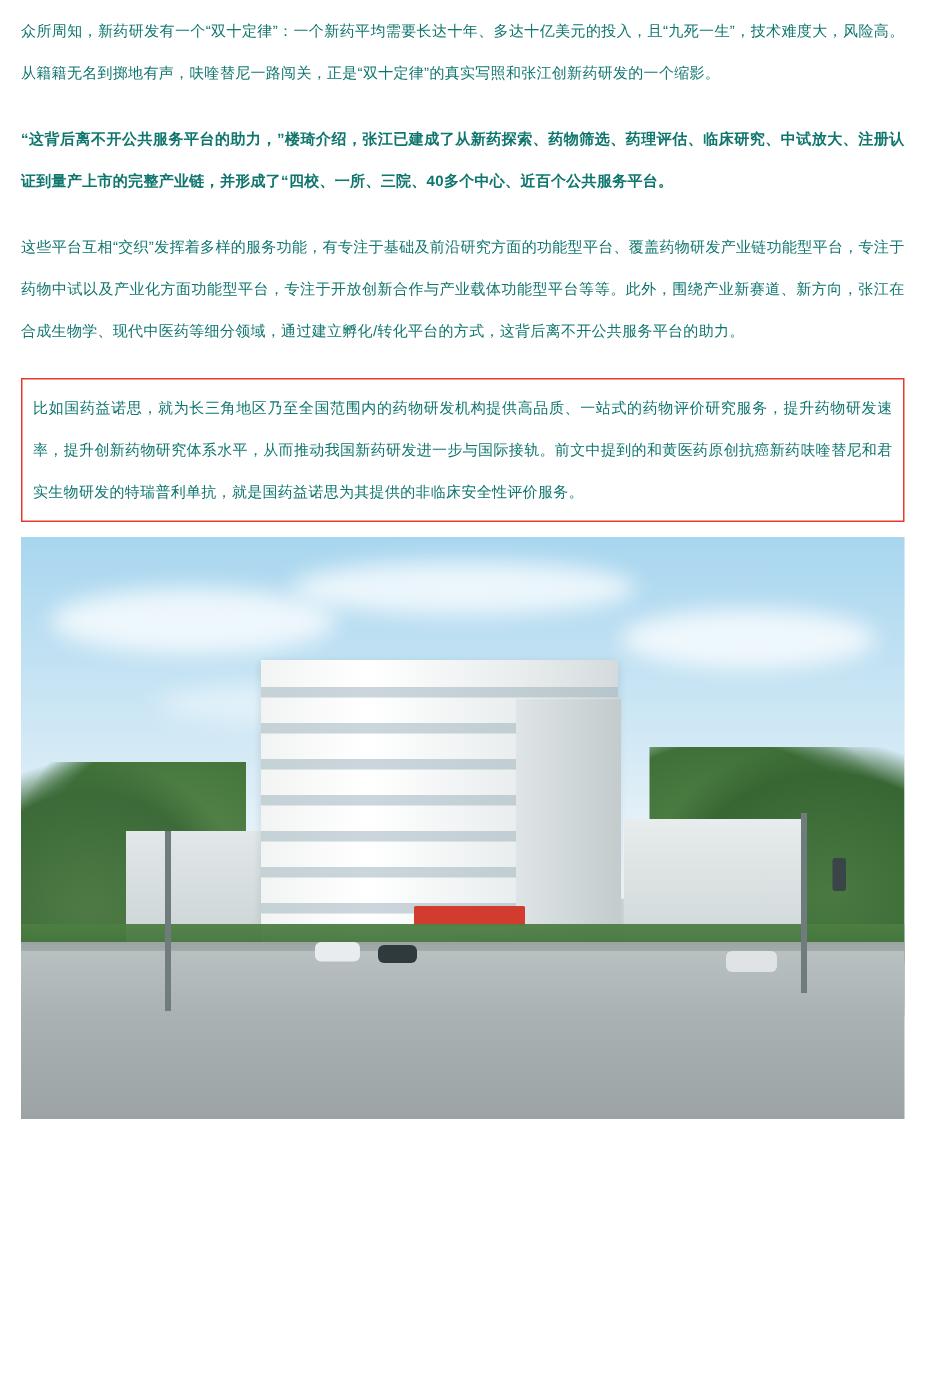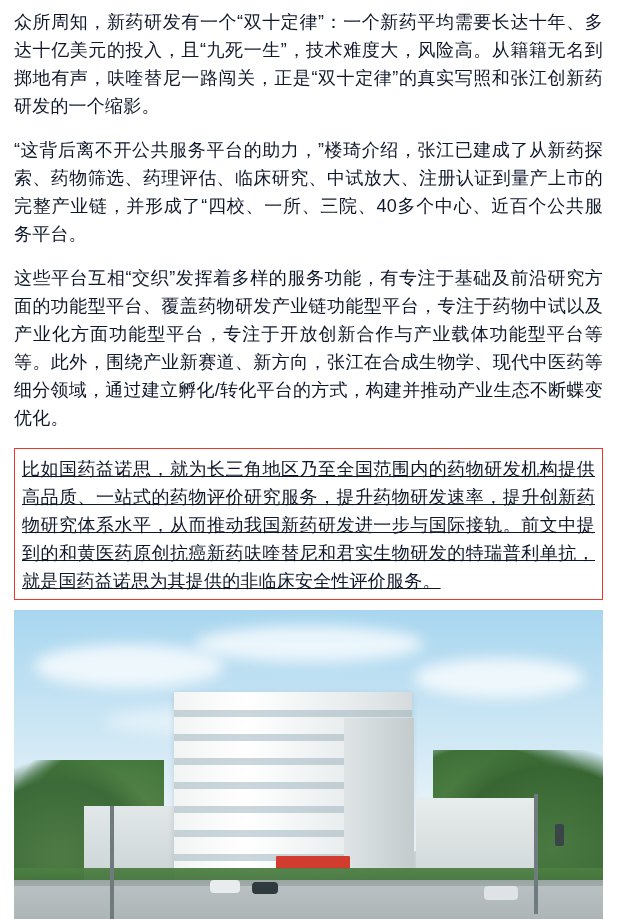--- a/index.html
+++ b/index.html
@@ -22,13 +22,13 @@
     padding: 8px 14px 0 14px;
   }
   p.para {
-    font-size: 18px;
+    font-size: 10px;
     line-height: 28px;
     text-align: justify;
     text-justify: inter-ideograph;
     margin: 0 0 16px 0;
     letter-spacing: 0.2px;
-    color: #0f172a;
+    color: #0f766e;
   }
   p.indent {
     text-indent: 0;

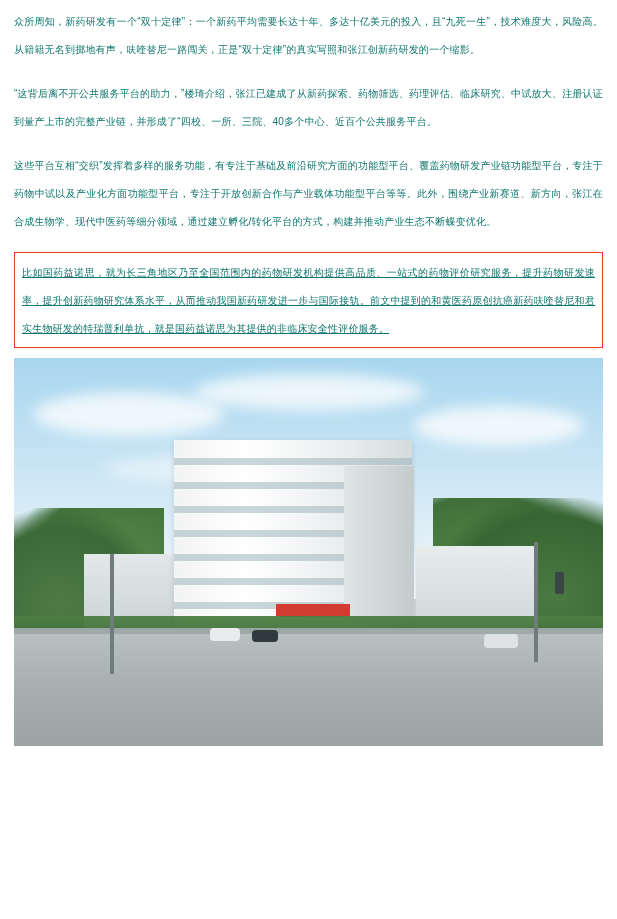--- a/index.html
+++ b/index.html
@@ -32,6 +32,7 @@
   }
   p.indent {
     text-indent: 0;
+    font-weight: bold;
   }
   .highlight-box {
     border: 1.6px solid #e8392c;

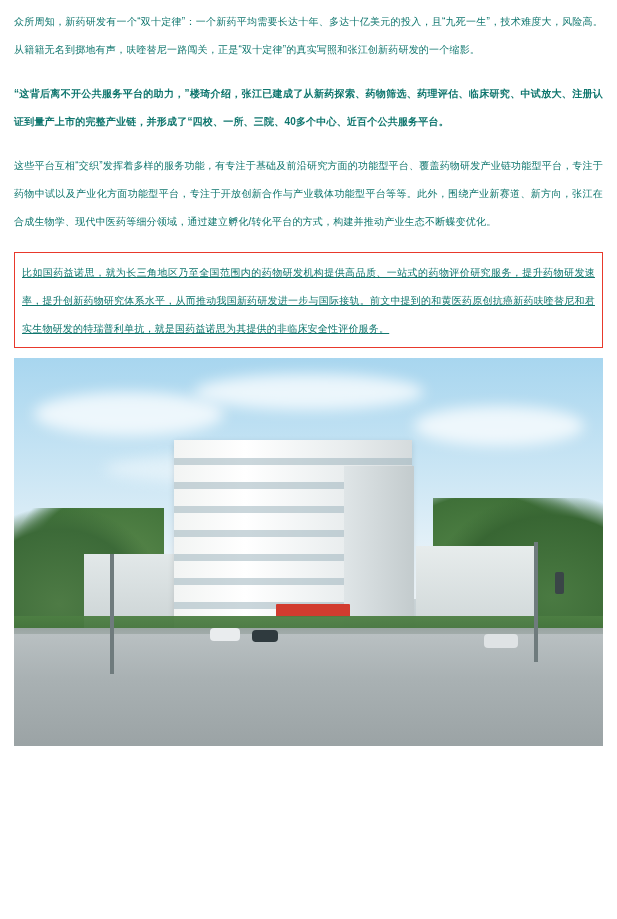--- a/index.html
+++ b/index.html
@@ -157,7 +157,7 @@
 
   <p class="para indent">“这背后离不开公共服务平台的助力，”楼琦介绍，张江已建成了从新药探索、药物筛选、药理评估、临床研究、中试放大、注册认证到量产上市的完整产业链，并形成了“四校、一所、三院、40多个中心、近百个公共服务平台。</p>
 
-  <p class="para">这些平台互相“交织”发挥着多样的服务功能，有专注于基础及前沿研究方面的功能型平台、覆盖药物研发产业链功能型平台，专注于药物中试以及产业化方面功能型平台，专注于开放创新合作与产业载体功能型平台等等。此外，围绕产业新赛道、新方向，张江在合成生物学、现代中医药等细分领域，通过建立孵化/转化平台的方式，构建并推动产业生态不断蝶变优化。</p>
+  <p class="para">这些平台互相“交织”发挥着多样的服务功能，有专注于基础及前沿研究方面的功能型平台、覆盖药物研发产业链功能型平台，专注于药物中试以及产业化方面功能型平台，专注于开放创新合作与产业载体功能型平台等等。此外，围绕产业新赛道、新方向，张江在合成生物学、现代中医药等细分领域，通过建立孵化/转化平台的方式，这背后离不开公共服务平台的助力。</p>
 
   <div class="highlight-box">
     <p class="para">比如国药益诺思，就为长三角地区乃至全国范围内的药物研发机构提供高品质、一站式的药物评价研究服务，提升药物研发速率，提升创新药物研究体系水平，从而推动我国新药研发进一步与国际接轨。前文中提到的和黄医药原创抗癌新药呋喹替尼和君实生物研发的特瑞普利单抗，就是国药益诺思为其提供的非临床安全性评价服务。</p>

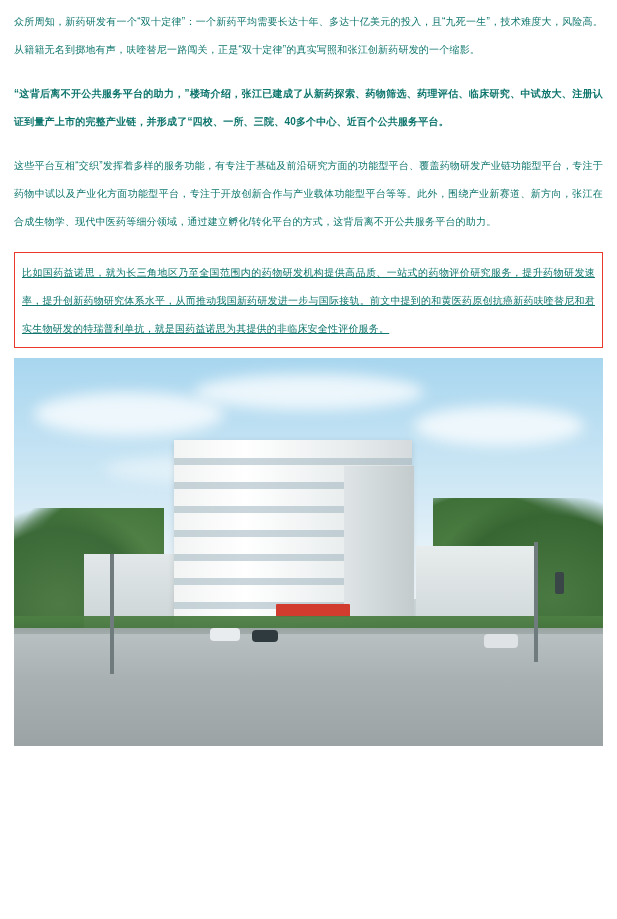--- a/index.html
+++ b/index.html
@@ -42,7 +42,6 @@
   }
   .highlight-box p.para {
     margin: 0;
-    text-decoration: underline;
   }
   
   .photo {

